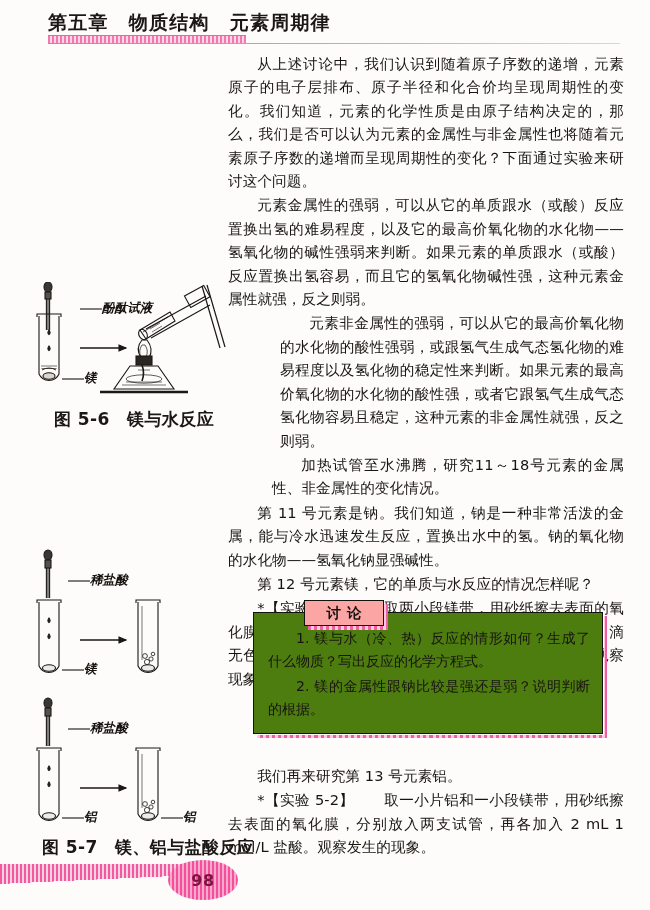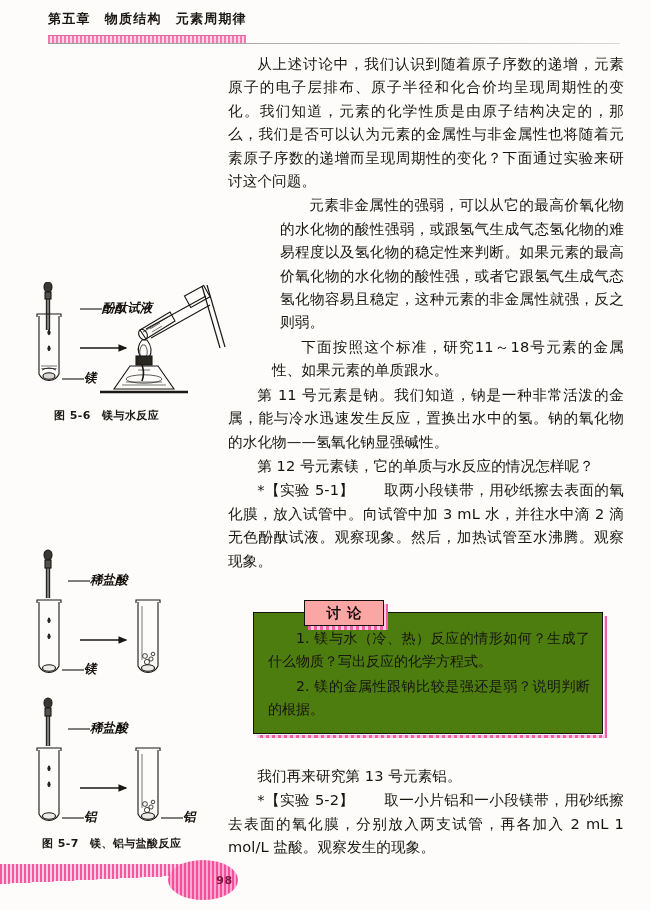--- a/index.html
+++ b/index.html
@@ -26,7 +26,7 @@
   #chapter-title {
     position: absolute;
     left: 48px; top: 10px;
-    font-size: 13px;
+    font-size: 19px;
     font-weight: bold;
     letter-spacing: 1.2px;
     color: #1a1714;

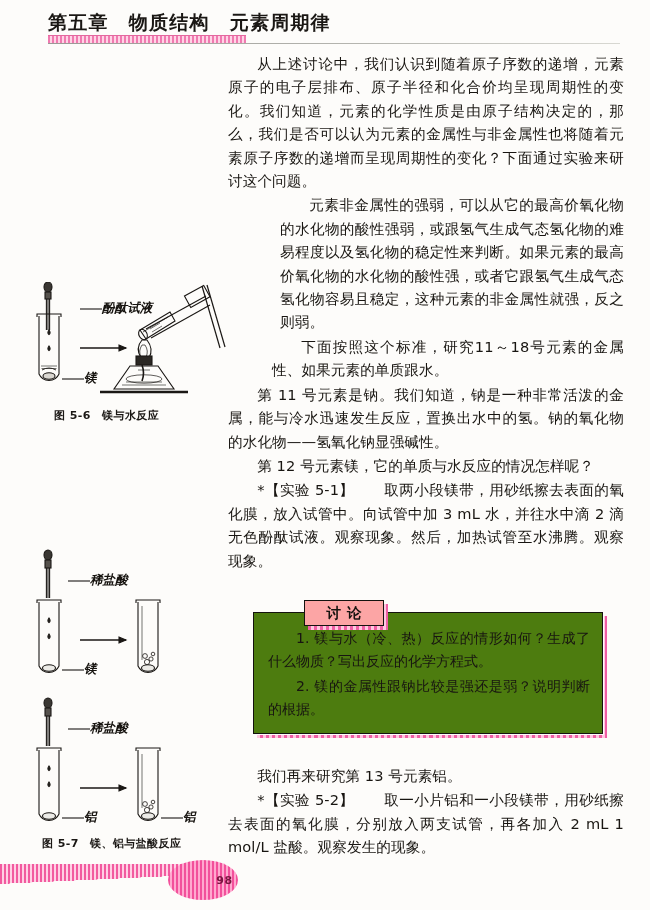--- a/index.html
+++ b/index.html
@@ -369,6 +369,7 @@
 
 <div id="text-column">
   <p class="para">从上述讨论中，我们认识到随着原子序数的递增，元素原子的电子层排布、原子半径和化合价均呈现周期性的变化。我们知道，元素的化学性质是由原子结构决定的，那么，我们是否可以认为元素的金属性与非金属性也将随着元素原子序数的递增而呈现周期性的变化？下面通过实验来研讨这个问题。</p>
+  <p class="para">元素金属性的强弱，可以从它的单质跟水（或酸）反应置换出氢的难易程度，以及它的最高价氧化物的水化物——氢氧化物的碱性强弱来判断。如果元素的单质跟水（或酸）反应置换出氢容易，而且它的氢氧化物碱性强，这种元素金属性就强，反之则弱。</p>
   <p class="para narrow">元素非金属性的强弱，可以从它的最高价氧化物的水化物的酸性强弱，或跟氢气生成气态氢化物的难易程度以及氢化物的稳定性来判断。如果元素的最高价氧化物的水化物的酸性强，或者它跟氢气生成气态氢化物容易且稳定，这种元素的非金属性就强，反之则弱。</p>
   <p class="para short">下面按照这个标准，研究11～18号元素的金属性、如果元素的单质跟水。</p>
   <p class="para">第 11 号元素是钠。我们知道，钠是一种非常活泼的金属，能与冷水迅速发生反应，置换出水中的氢。钠的氧化物的水化物——氢氧化钠显强碱性。</p>

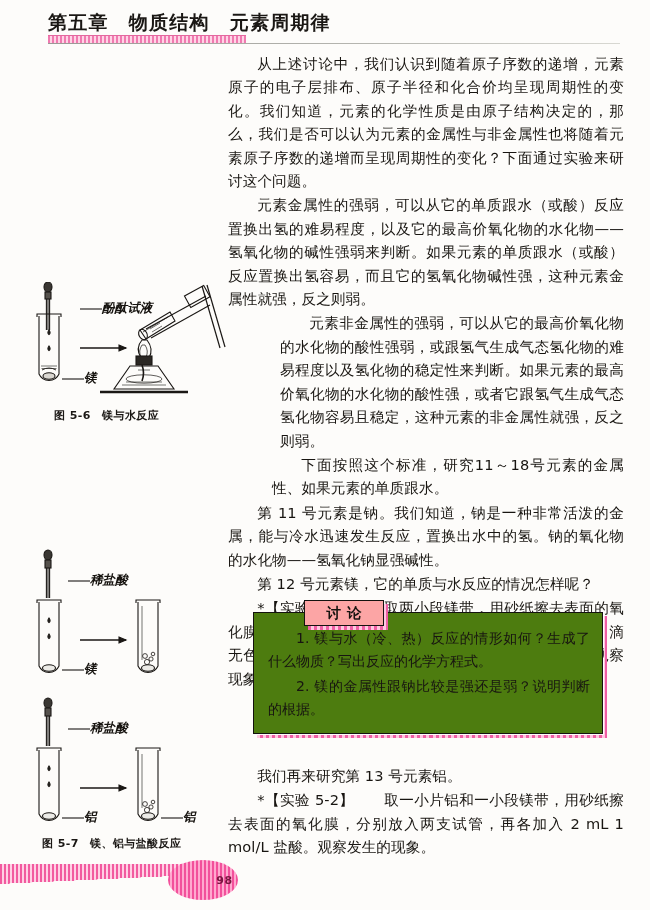--- a/index.html
+++ b/index.html
@@ -182,7 +182,7 @@
   
   .figure-caption {
     position: absolute;
-    font-size: 11px;
+    font-size: 17px;
     letter-spacing: 0.4px;
     color: #1a1714;
     white-space: pre;

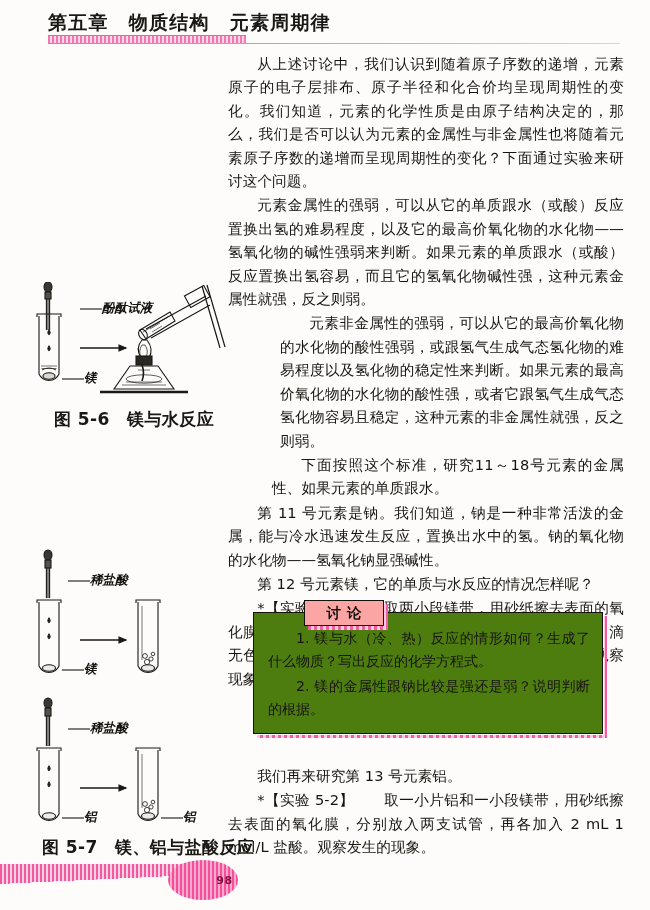--- a/index.html
+++ b/index.html
@@ -371,7 +371,7 @@
   <p class="para">从上述讨论中，我们认识到随着原子序数的递增，元素原子的电子层排布、原子半径和化合价均呈现周期性的变化。我们知道，元素的化学性质是由原子结构决定的，那么，我们是否可以认为元素的金属性与非金属性也将随着元素原子序数的递增而呈现周期性的变化？下面通过实验来研讨这个问题。</p>
   <p class="para">元素金属性的强弱，可以从它的单质跟水（或酸）反应置换出氢的难易程度，以及它的最高价氧化物的水化物——氢氧化物的碱性强弱来判断。如果元素的单质跟水（或酸）反应置换出氢容易，而且它的氢氧化物碱性强，这种元素金属性就强，反之则弱。</p>
   <p class="para narrow">元素非金属性的强弱，可以从它的最高价氧化物的水化物的酸性强弱，或跟氢气生成气态氢化物的难易程度以及氢化物的稳定性来判断。如果元素的最高价氧化物的水化物的酸性强，或者它跟氢气生成气态氢化物容易且稳定，这种元素的非金属性就强，反之则弱。</p>
-  <p class="para short">下面按照这个标准，研究11～18号元素的金属性、如果元素的单质跟水。</p>
+  <p class="para short">加热试管至水沸腾，研究11～18号元素的金属性、非金属性的变化情况。</p>
   <p class="para">第 11 号元素是钠。我们知道，钠是一种非常活泼的金属，能与冷水迅速发生反应，置换出水中的氢。钠的氧化物的水化物——氢氧化钠显强碱性。</p>
   <p class="para">第 12 号元素镁，它的单质与水反应的情况怎样呢？</p>
   <p class="para">*【实验 5-1】　　取两小段镁带，用砂纸擦去表面的氧化膜，放入试管中。向试管中加 3 mL 水，并往水中滴 2 滴无色酚酞试液。观察现象。然后，加热试管至水沸腾。观察现象。</p>

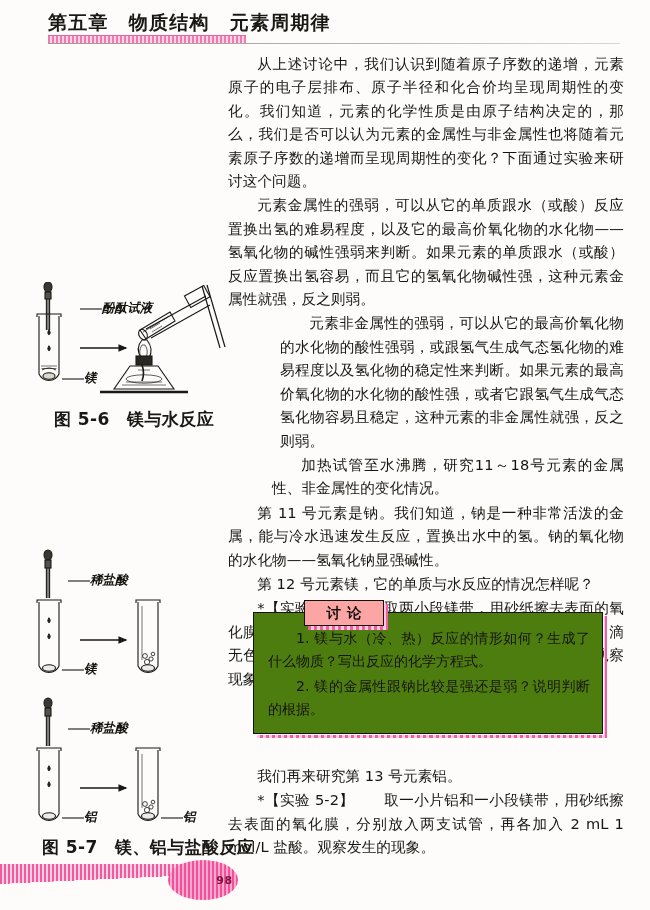--- a/index.html
+++ b/index.html
@@ -172,11 +172,10 @@
     justify-content: center;
   }
   #page-number {
-    font-size: 11px;
+    font-size: 16px;
     font-weight: bold;
     color: #7a1640;
     letter-spacing: 0.6px;
-    padding-left: 43px;
   }
 
   

